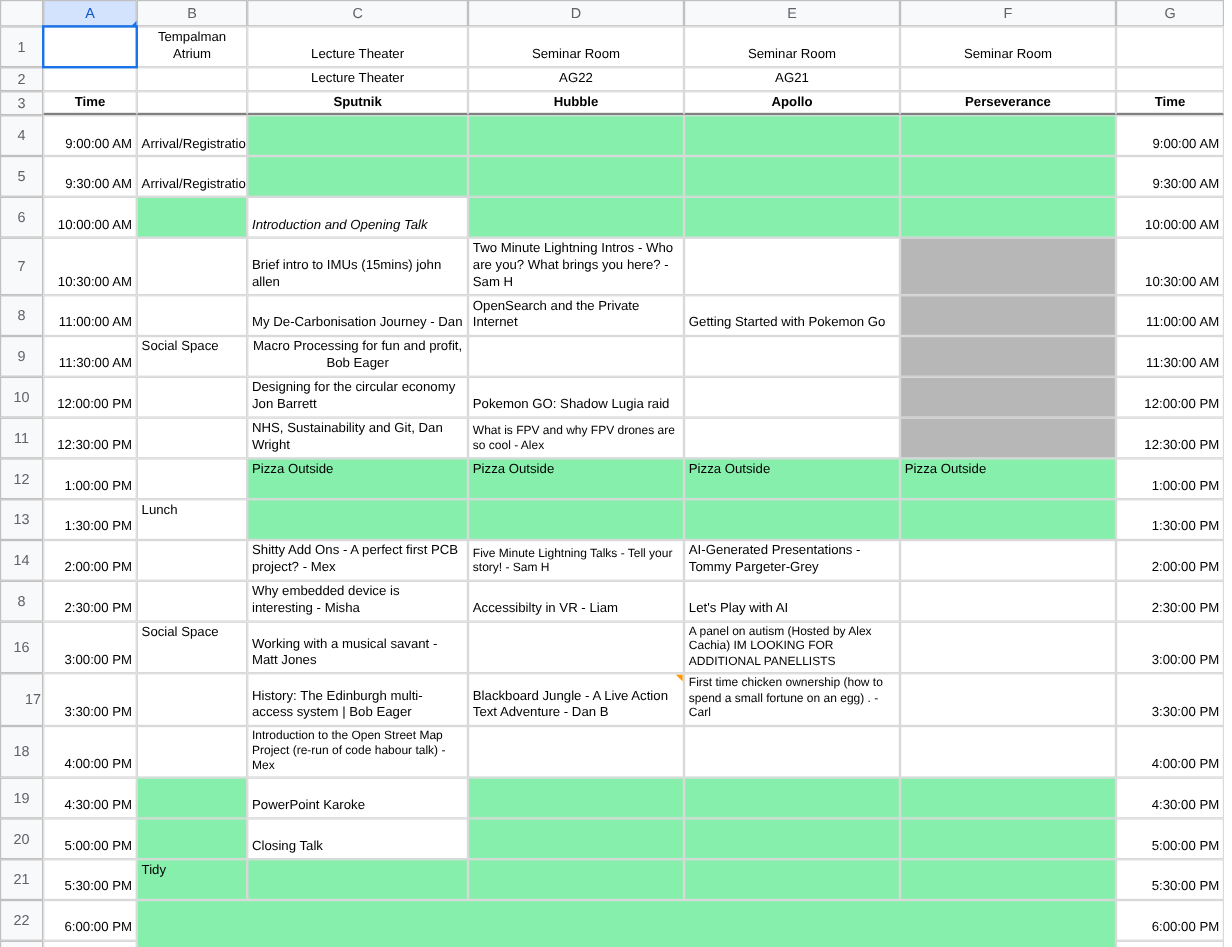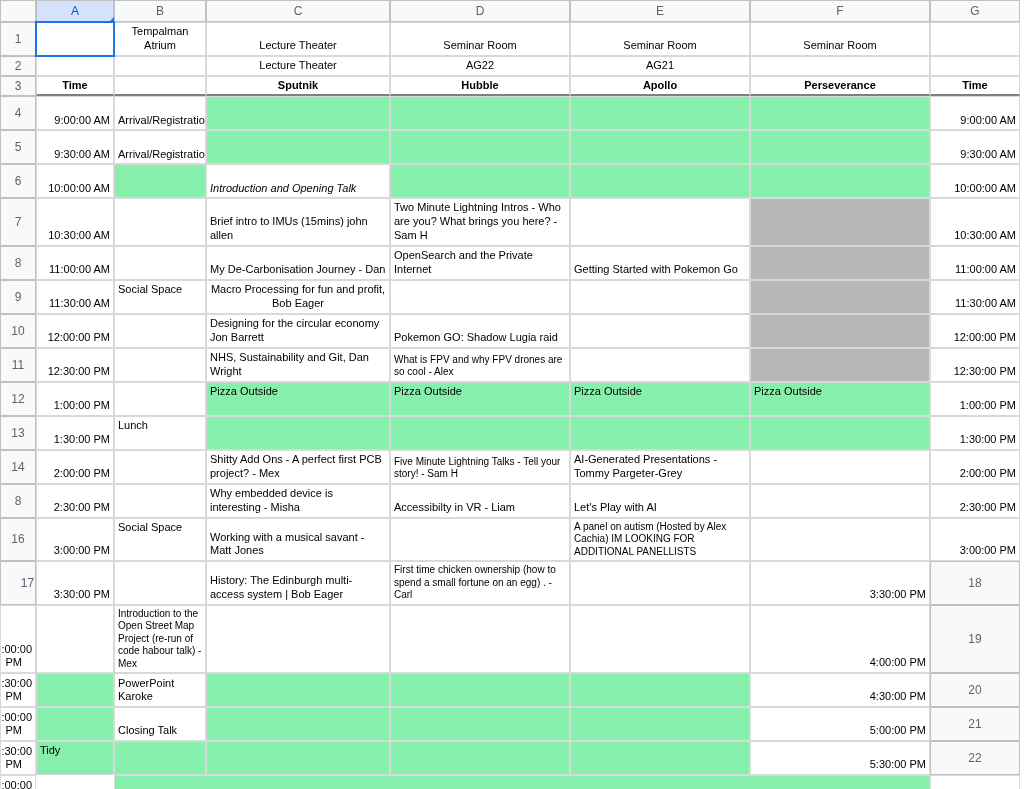--- a/index.html
+++ b/index.html
@@ -235,6 +235,7 @@
     <div class="cell right-text" style="min-height: 34px;">3:30:00 PM</div>
     <div class="cell" style="min-height: 34px;"></div>
     <div class="cell" style="min-height: 34px;">History: The Edinburgh multi-access system | Bob Eager</div>
+    <div class="cell comment-mark" style="min-height: 34px;">Blackboard Jungle - A Live Action Text Adventure - Dan B</div>
     <div class="cell small" style="min-height: 34px;">First time chicken ownership (how to spend a small fortune on an egg) . - Carl</div>
     <div class="cell" style="min-height: 34px;"></div>
     <div class="cell right-text" style="min-height: 34px;">3:30:00 PM</div>

